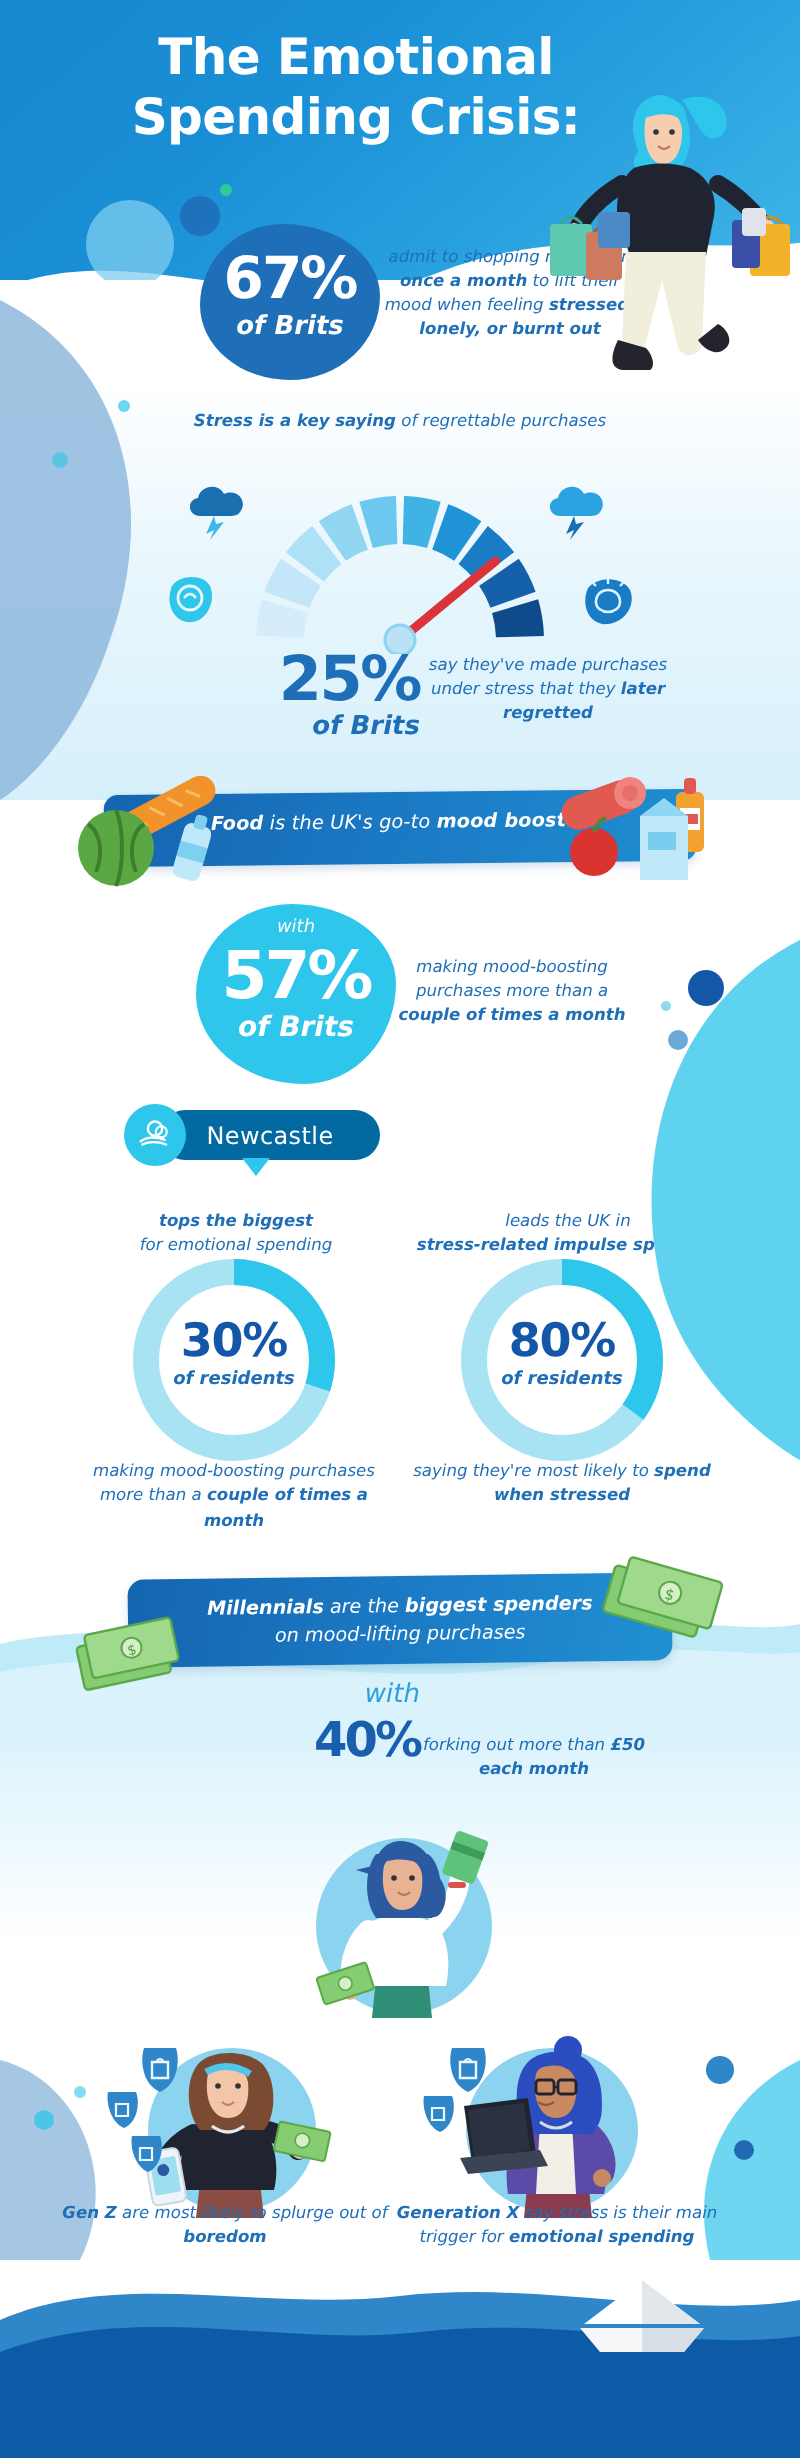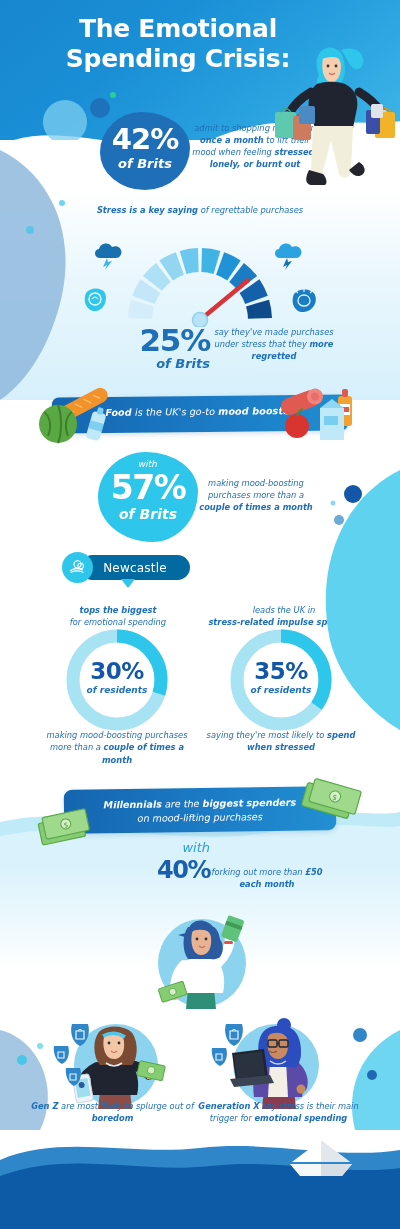--- a/index.html
+++ b/index.html
@@ -281,7 +281,7 @@
   </svg>
 
   <div class="blob27">
-    <div class="pct">42%</div>
+    <div class="pct">67%</div>
     <div class="sub">of Brits</div>
   </div>
   <div class="txt27">admit to shopping more than <b>once a month</b> to lift their mood when feeling <b>stressed, lonely, or burnt out</b></div>

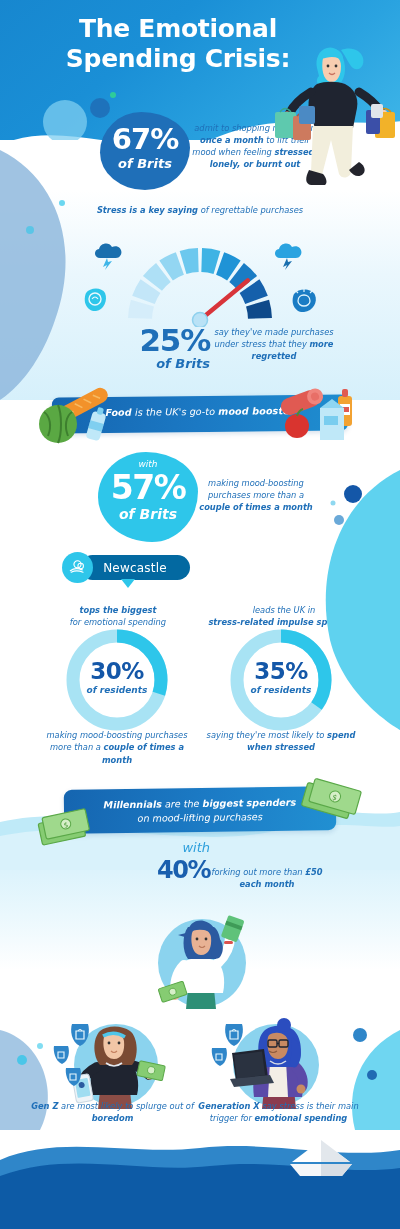--- a/index.html
+++ b/index.html
@@ -328,7 +328,7 @@
 
   <div class="big25">25%</div>
   <div class="big25sub">of Brits</div>
-  <div class="txt25">say they've made purchases under stress that they <b>more regretted</b></div>
+  <div class="txt25">say they've made purchases under stress that they <b>later regretted</b></div>
 
   <div class="food-white"></div>
   <div class="food-banner">

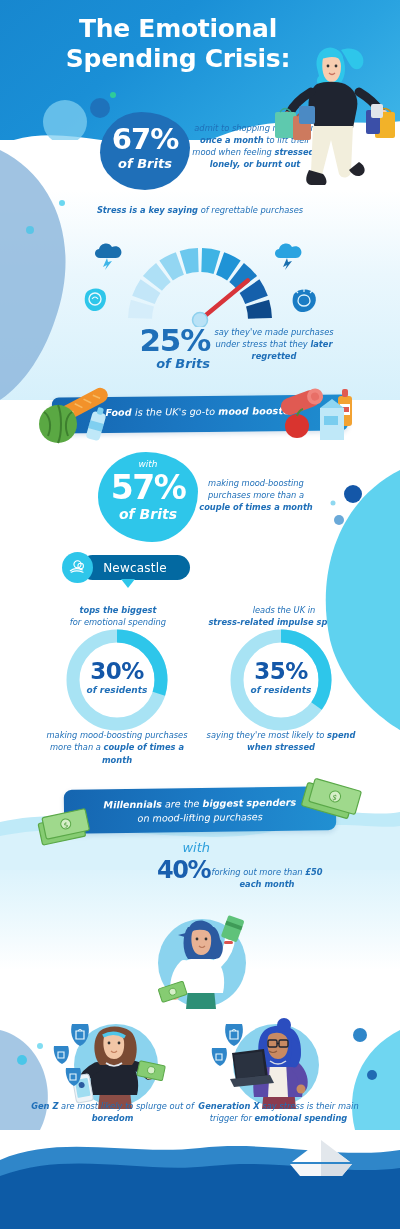--- a/index.html
+++ b/index.html
@@ -419,7 +419,7 @@
       <circle cx="55" cy="55" r="44" fill="none" stroke="#a8e3f4" stroke-width="13"></circle>
       <circle class="donut-arc" cx="55" cy="55" r="44" fill="none" stroke="#2ec6ea" stroke-width="13" stroke-dasharray="96.76105373056562 276.46015351590177" transform="rotate(-90 55 55)"></circle>
     </svg>
-    <div class="pct">35%</div>
+    <div class="pct">80%</div>
     <div class="sub">of residents</div>
   </div>
   <div class="donut-cap" style="left:206px;top:729px">saying they're most likely to <b>spend when stressed</b></div>

